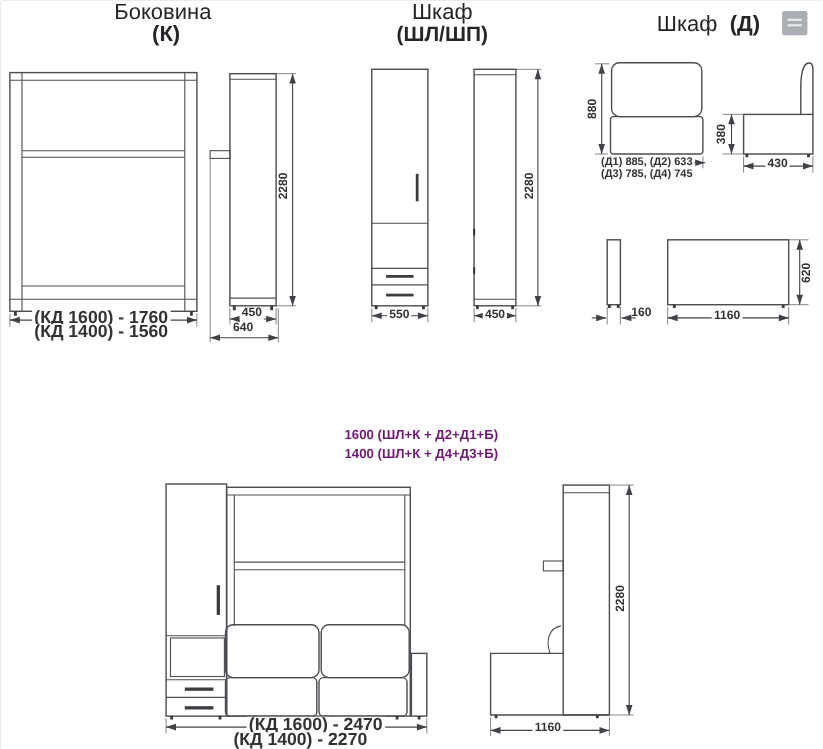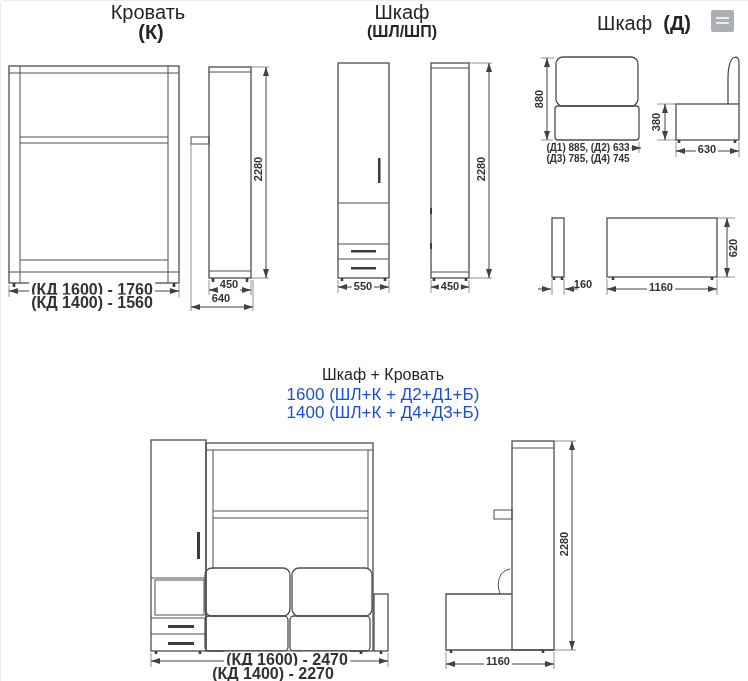--- a/index.html
+++ b/index.html
@@ -205,7 +205,7 @@
       <i class="r2"></i>
     </div>
 
-  <span class="lbl title" style="left:147px;top:11px">Кровать</span>
+  <span class="lbl title" style="left:147px;top:11px">Боковина</span>
   <span class="lbl title code" style="left:150px;top:31px">(К)</span>
 
   <span class="lbl title" style="left:401px;top:11px">Шкаф</span>

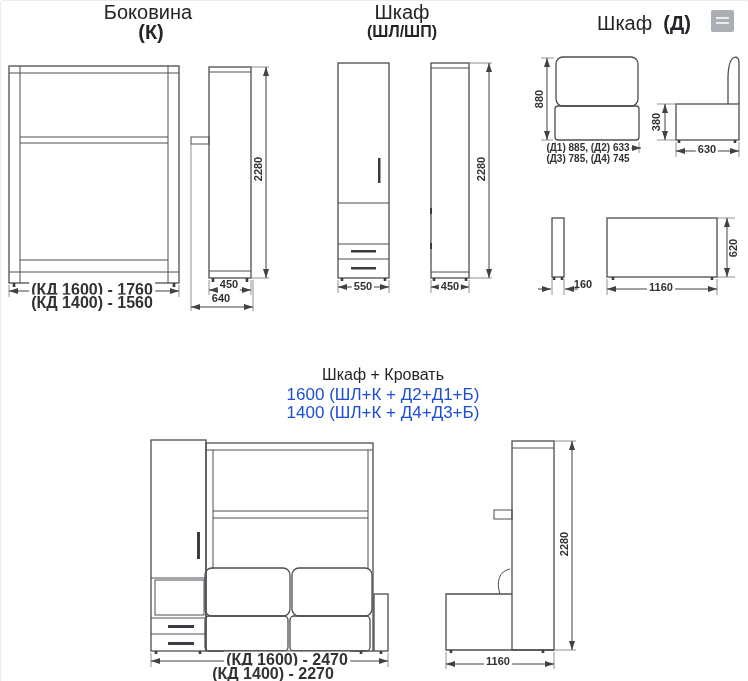--- a/index.html
+++ b/index.html
@@ -209,7 +209,7 @@
   <span class="lbl title code" style="left:150px;top:31px">(К)</span>
 
   <span class="lbl title" style="left:401px;top:11px">Шкаф</span>
-  <span class="lbl title code" style="left:401px;top:31px;font-size:16px">(ШЛ/ШП)</span>
+  <span class="lbl title code" style="left:401px;top:31px;font-size:19px">(ШЛ/ШП)</span>
 
   <span class="lbl title" style="left:643px;top:22px"><span>Шкаф</span>&nbsp;&nbsp;<span class="code">(Д)</span></span>
 

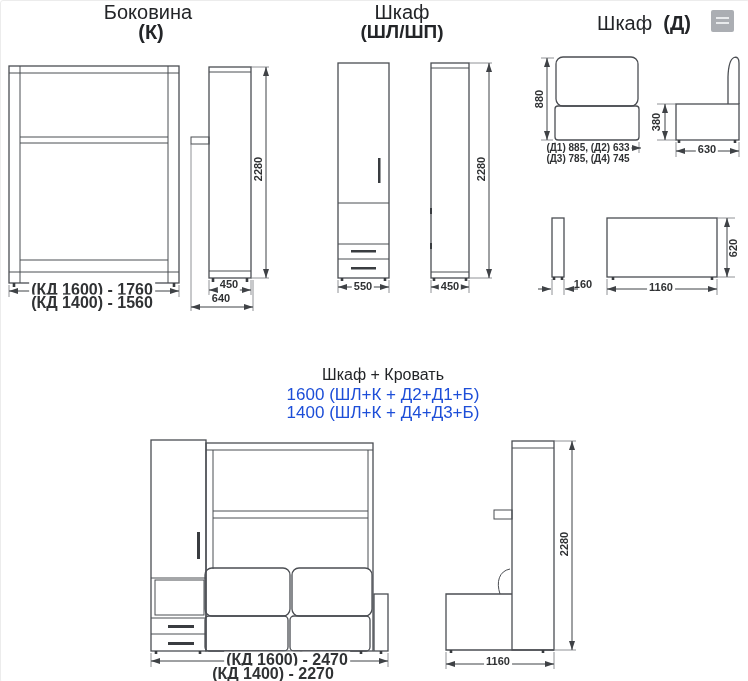--- a/index.html
+++ b/index.html
@@ -232,7 +232,7 @@
   <span class="lbl sm bgw" style="left:587px;top:147px">(Д1) 885, (Д2) 633</span>
   <span class="lbl sm bgw" style="left:587px;top:158px">(Д3) 785, (Д4) 745</span>
   <span class="lbl rot" style="left:656px;top:121px">380</span>
-  <span class="lbl bgw" style="left:706px;top:149px">630</span>
+  <span class="lbl bgw" style="left:706px;top:149px">430</span>
 
   <span class="lbl" style="left:582px;top:284px">160</span>
   <span class="lbl bgw" style="left:660px;top:287px">1160</span>

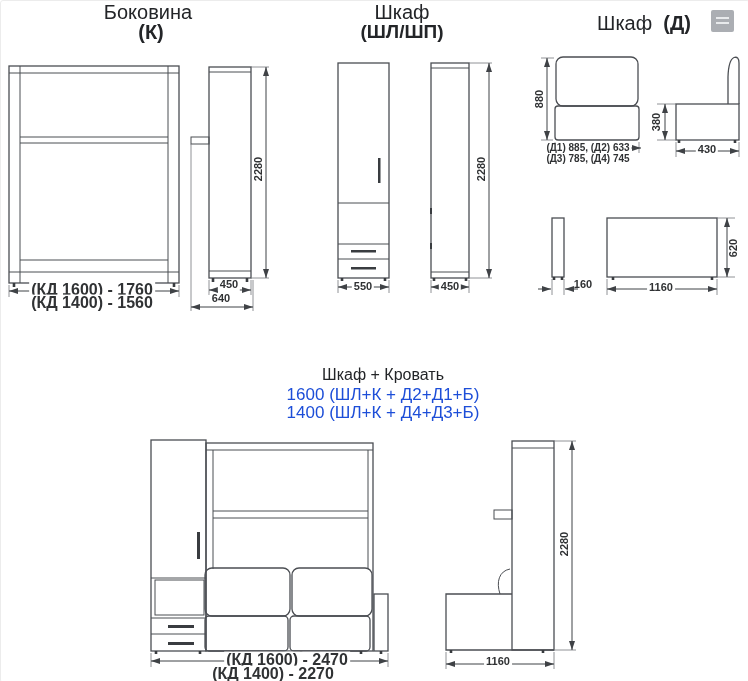--- a/index.html
+++ b/index.html
@@ -214,7 +214,6 @@
   <span class="lbl title" style="left:643px;top:22px"><span>Шкаф</span>&nbsp;&nbsp;<span class="code">(Д)</span></span>
 
 
-  <span class="lbl h2" style="left:382px;top:374px">Шкаф + Кровать</span>
   <span class="lbl h2b" style="left:382px;top:394px">1600 (ШЛ+К + Д2+Д1+Б)</span>
   <span class="lbl h2b" style="left:382px;top:412px">1400 (ШЛ+К + Д4+Д3+Б)</span>
 

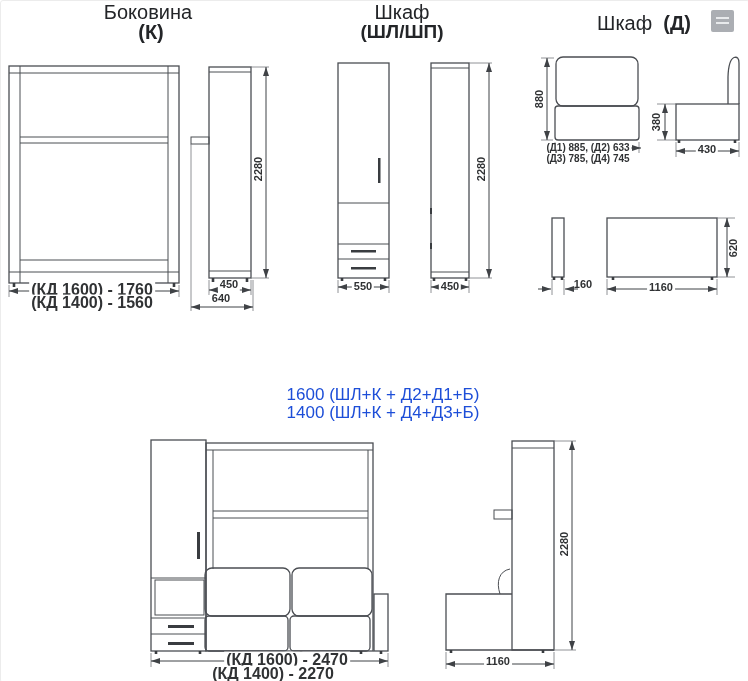--- a/index.html
+++ b/index.html
@@ -23,7 +23,7 @@
   .title{font-weight:normal;font-size:20px;color:#232528}
   .code{font-weight:bold}
   .h2{font-size:16px;font-weight:normal;color:#232528}
-  .h2b{font-size:17px;font-weight:normal;color:#1d4ed8}
+  .h2b{font-size:12px;font-weight:bold;color:#701a75}
   
   .wm{position:absolute;left:710px;top:9px;width:23px;height:22px;background:#abaeb3;border-radius:2px}
   .wm i{position:absolute;left:5px;width:13px;height:2px;background:#e8eaec}

